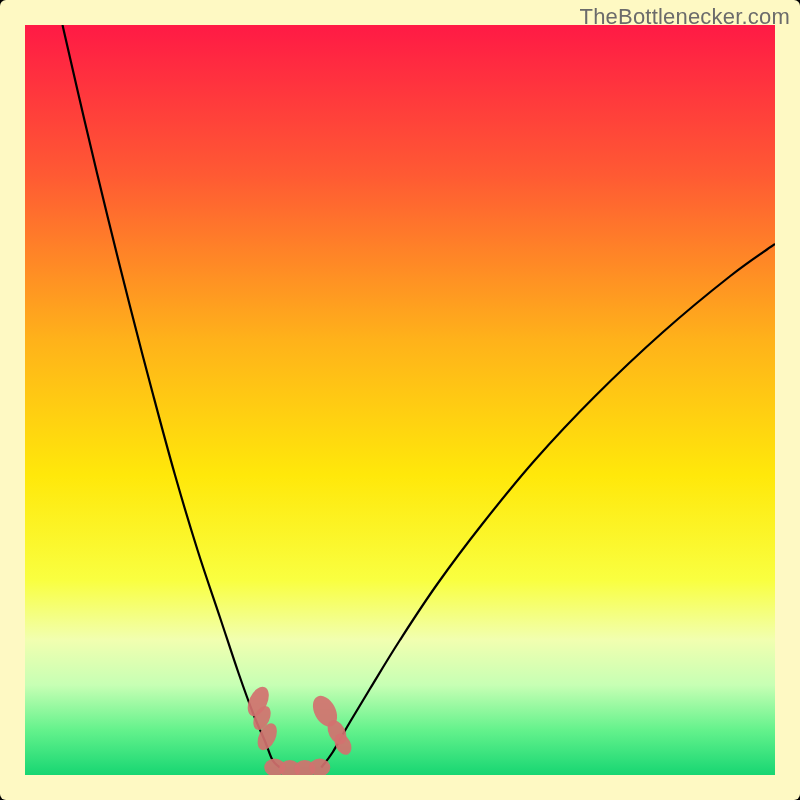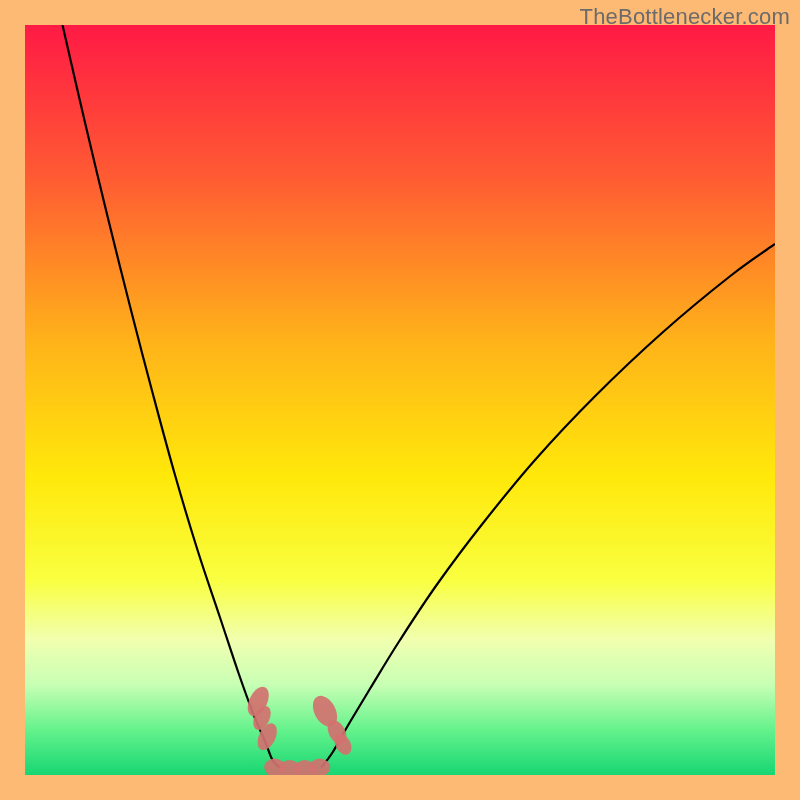--- a/index.html
+++ b/index.html
@@ -14,7 +14,8 @@
     position: relative;
     width: 800px;
     height: 800px;
-    background: #fdba74;
+    background: #fef9c3;
+    border-radius: 6px;
   }
   .plot-area {
     position: absolute;

